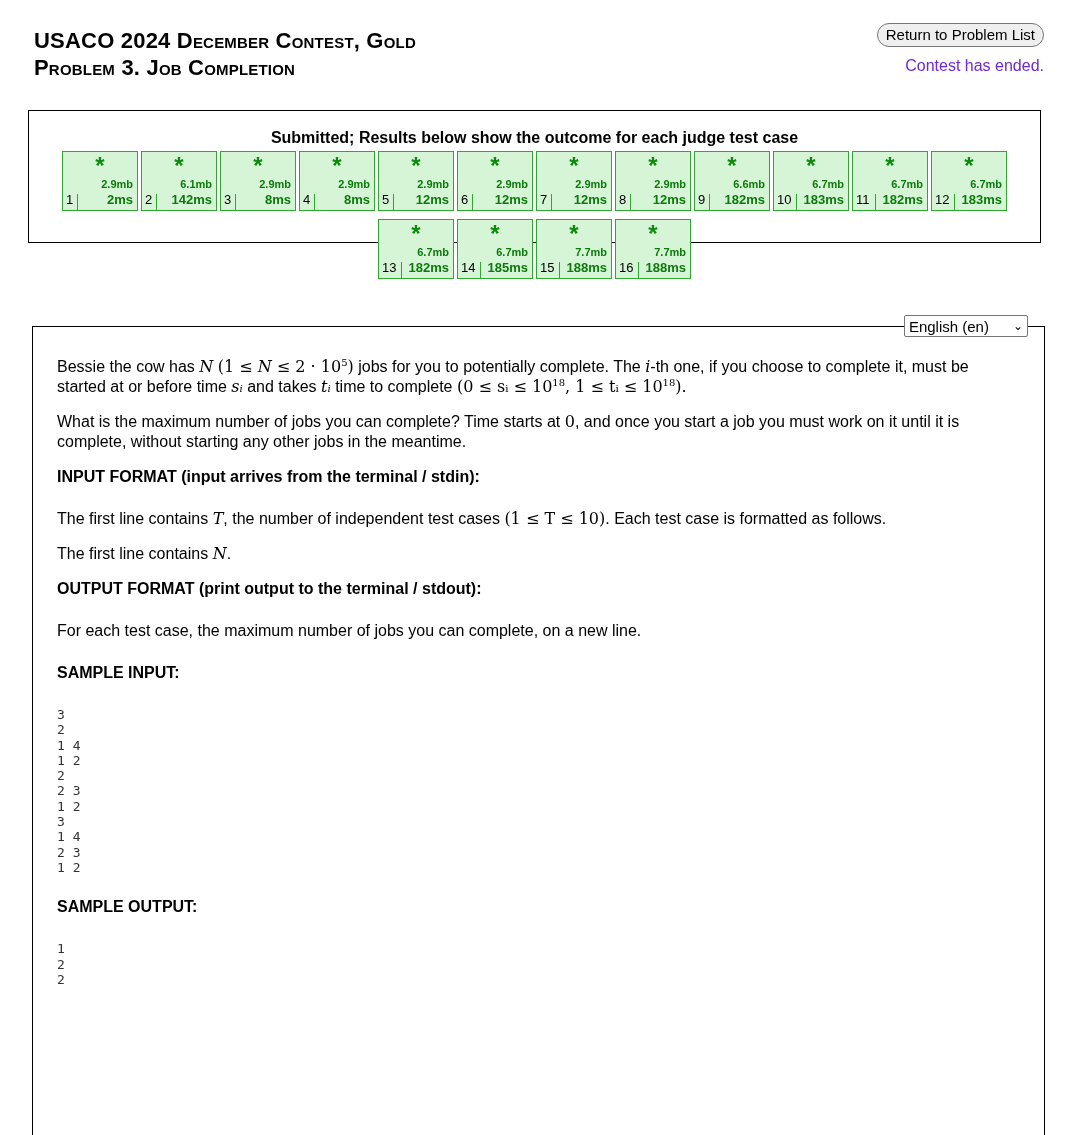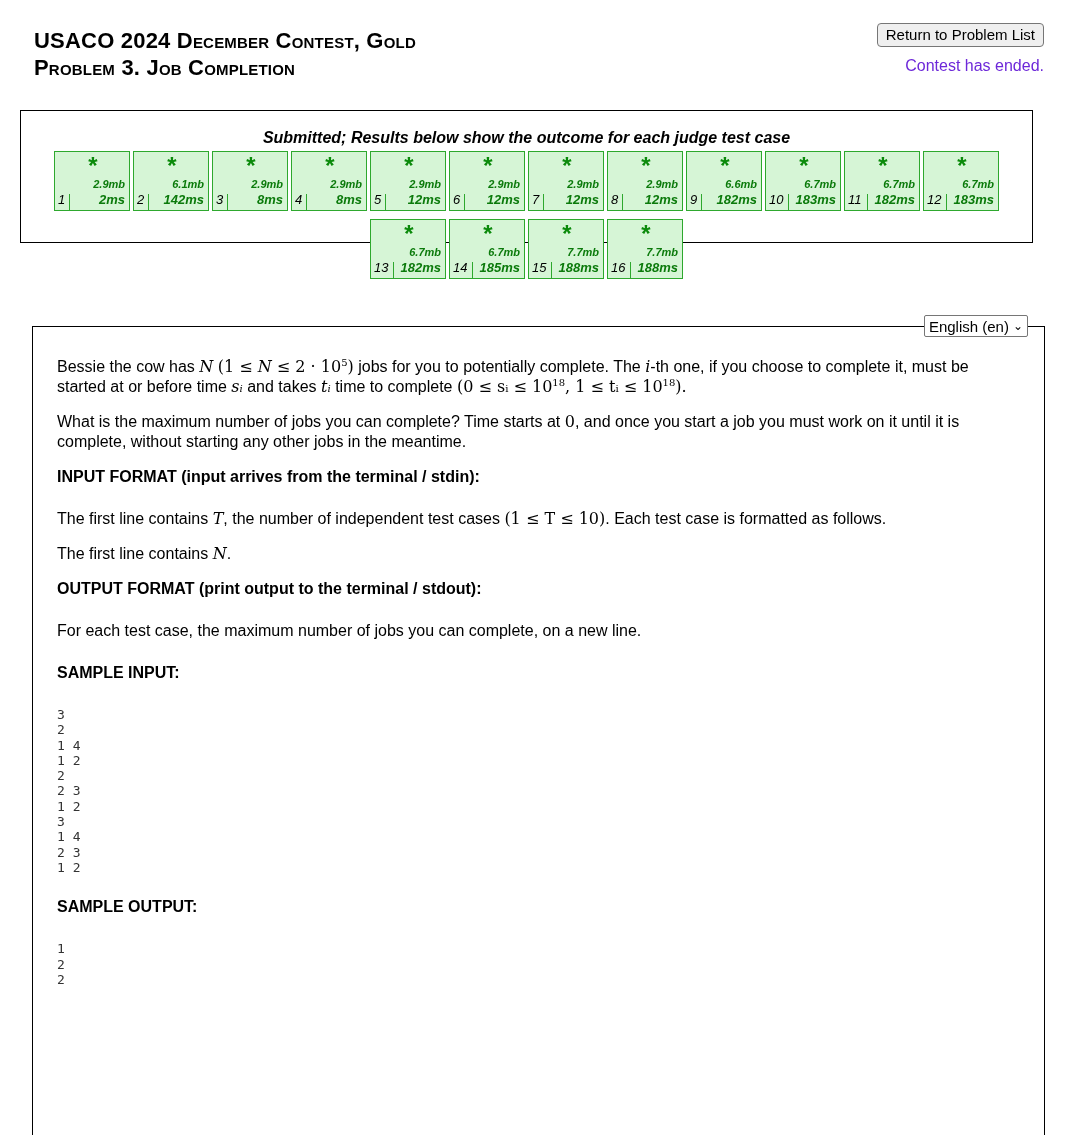--- a/index.html
+++ b/index.html
@@ -16,7 +16,7 @@
   }
   .return-btn {
     position: absolute; right: 36px; top: 23px;
-    background: #efefef; border: 1px solid #767676; border-radius: 4px;
+    background: #efefef; border: 1px solid #767676; border-radius: 12px;
     font-family: "Liberation Sans", sans-serif; font-size: 15px; color: #000;
     padding: 2px 8px; height: 24px; box-sizing: border-box; line-height: 18px;
   }

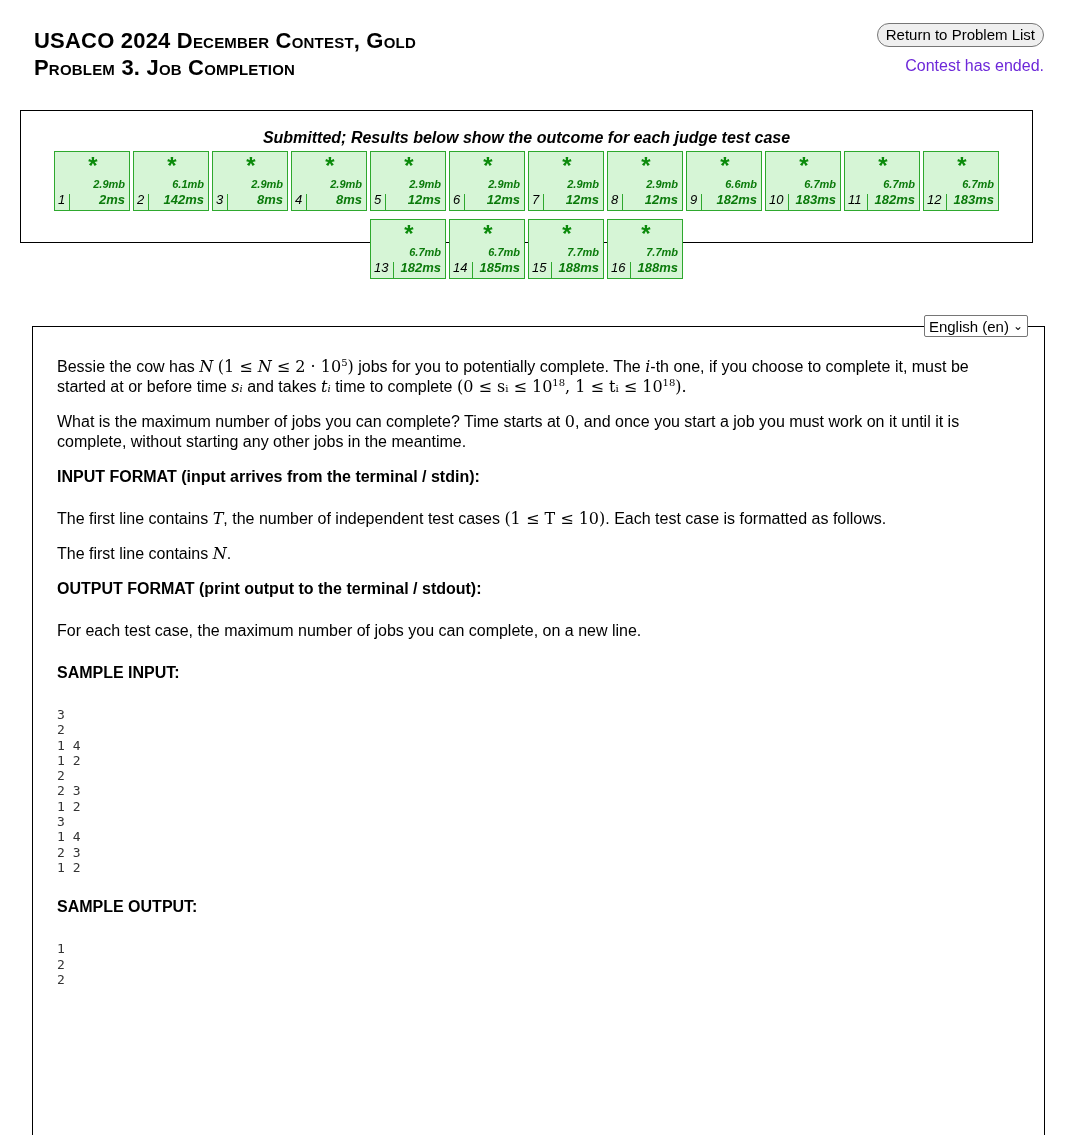--- a/index.html
+++ b/index.html
@@ -24,8 +24,8 @@
     position: absolute; right: 36px; top: 57px; font-size: 16px; color: #6d28d9;
   }
   .results-box {
-    position: absolute; left: 20px; top: 110px; width: 1013px; height: 133px;
-    border: 1px solid #000; box-sizing: border-box; font-style: italic;
+    position: absolute; left: 28px; top: 110px; width: 1013px; height: 133px;
+    border: 1px solid #000; box-sizing: border-box;
   }
   .results-title {
     text-align: center; font-weight: bold; font-size: 16px; margin-top: 17px;

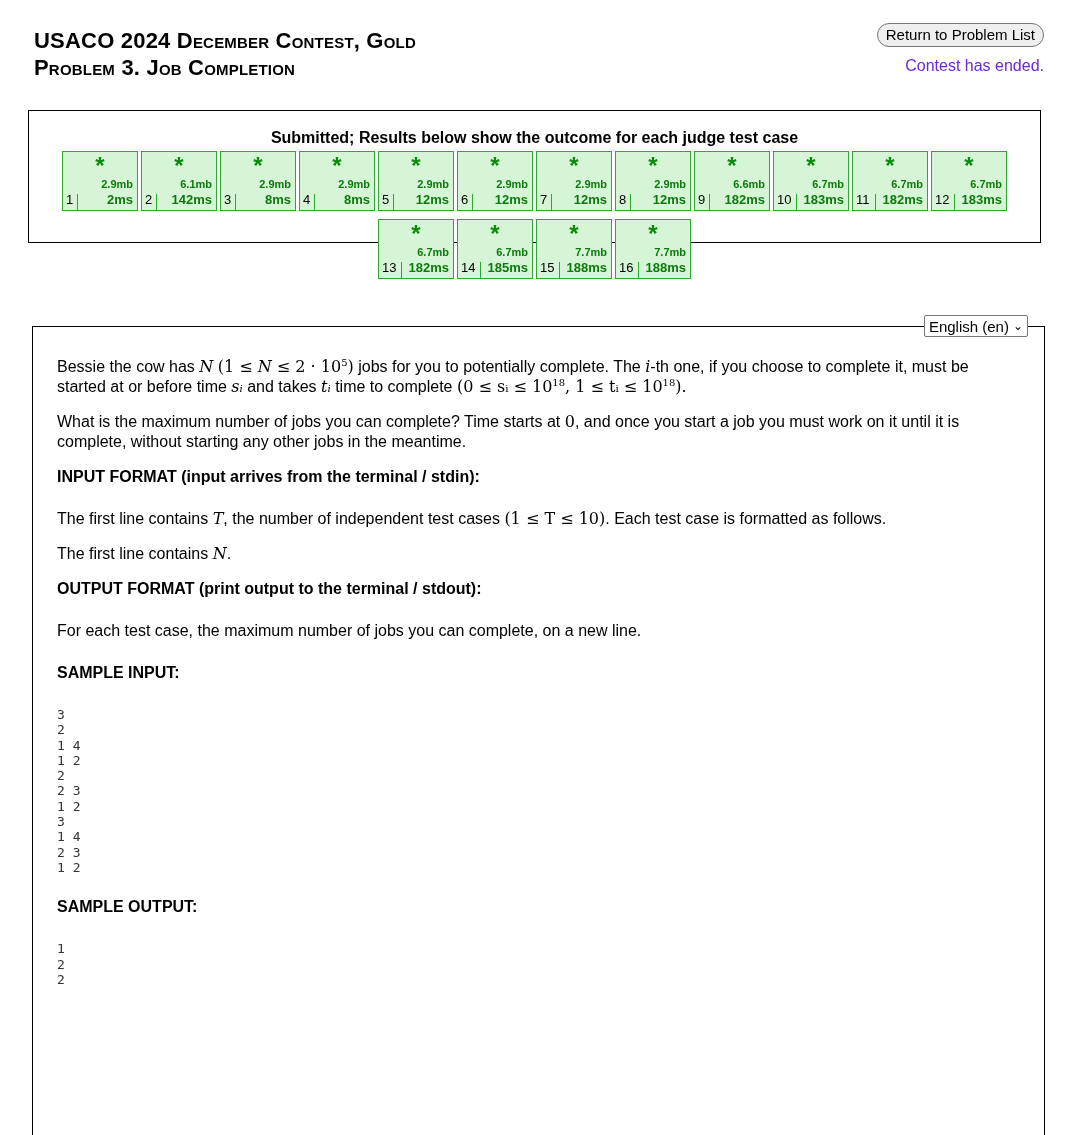--- a/index.html
+++ b/index.html
@@ -55,7 +55,7 @@
     position: absolute; right: 16px; top: -12px; height: 22px;
     font-family: "Liberation Sans", sans-serif; font-size: 15px; background: #fff;
     border: 1px solid #767676; border-radius: 2px; padding: 0 4px;
-    display: flex; align-items: center; gap: 4px; box-sizing: border-box;
+    display: flex; align-items: center; gap: 24px; box-sizing: border-box;
   }
   .lang-select .chev { font-size: 12px; }
   .content { position: absolute; left: 24px; top: 30px; right: 30px; font-size: 16px; line-height: 20px; }

